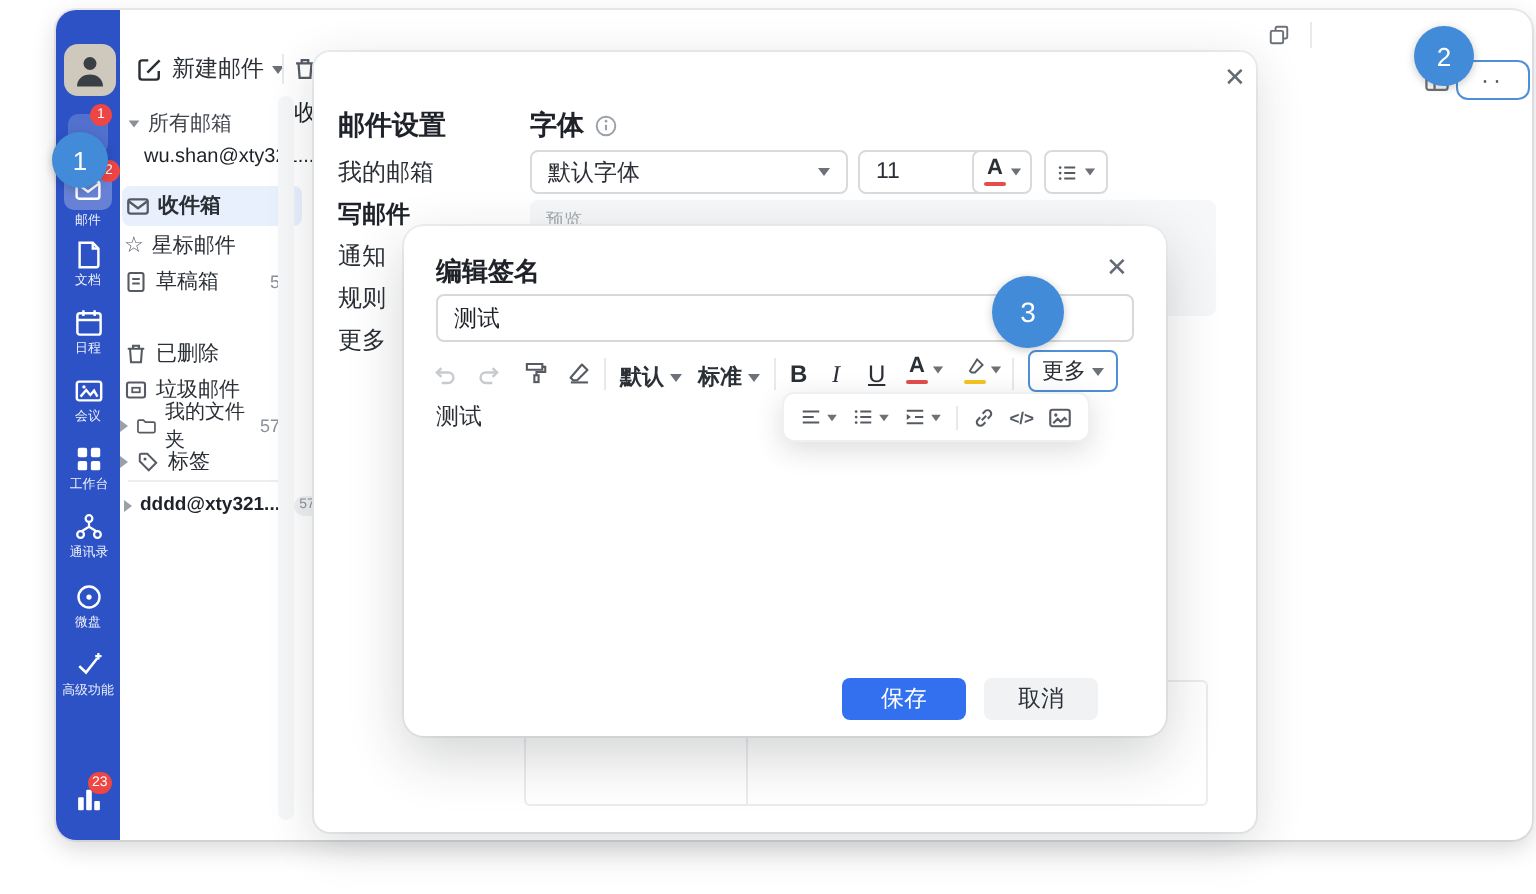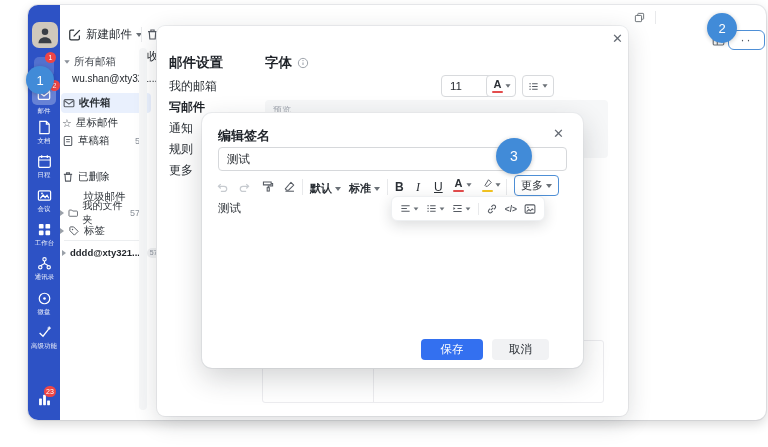--- a/index.html
+++ b/index.html
@@ -270,6 +270,10 @@
       </svg>
     </div>
 
+    <div class="abs sel-box" style="left:108px;top:49px;width:159px;height:22px;">
+      <span>默认字体</span>
+      <span class="cd" style="margin-left:auto;"></span>
+    </div>
     <div class="abs sel-box" style="left:272px;top:49px;width:74px;height:22px;margin-left:12px;">
       <span>11</span>
       <span class="cd" style="margin-left:auto;"></span>

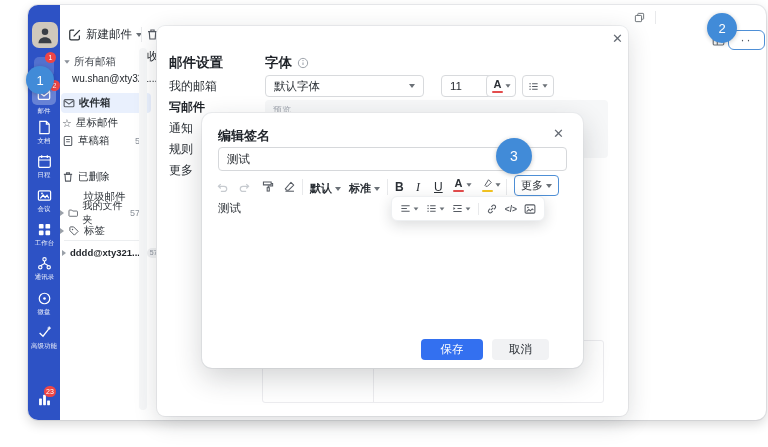--- a/index.html
+++ b/index.html
@@ -274,7 +274,7 @@
       <span>默认字体</span>
       <span class="cd" style="margin-left:auto;"></span>
     </div>
-    <div class="abs sel-box" style="left:272px;top:49px;width:74px;height:22px;margin-left:12px;">
+    <div class="abs sel-box" style="left:272px;top:49px;width:74px;height:22px;">
       <span>11</span>
       <span class="cd" style="margin-left:auto;"></span>
     </div>

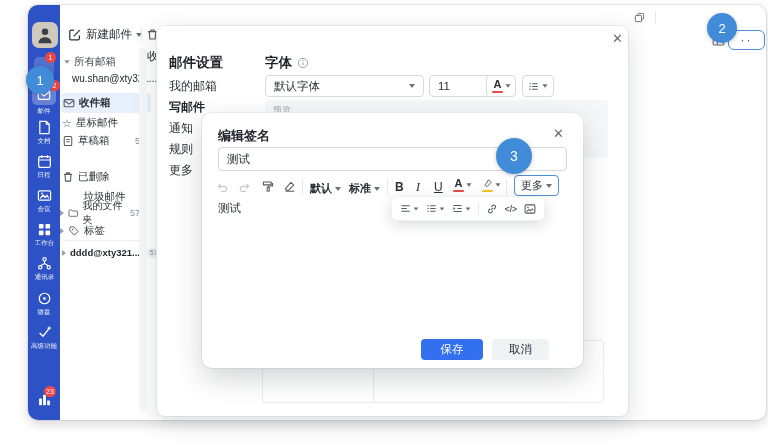--- a/index.html
+++ b/index.html
@@ -191,7 +191,7 @@
     <span class="fcount"></span>
   </div>
 
-  <div class="frow" style="top:186px;flex-direction:column;">
+  <div class="frow" style="top:186px;">
     <svg width="12" height="12" viewBox="0 0 16 16">
       <rect x="2" y="3" width="12" height="10" rx="1.3" fill="none" stroke="#565b63" stroke-width="1.4"></rect>
       <rect x="5.5" y="6.5" width="5" height="3" fill="none" stroke="#565b63" stroke-width="1.2"></rect>

